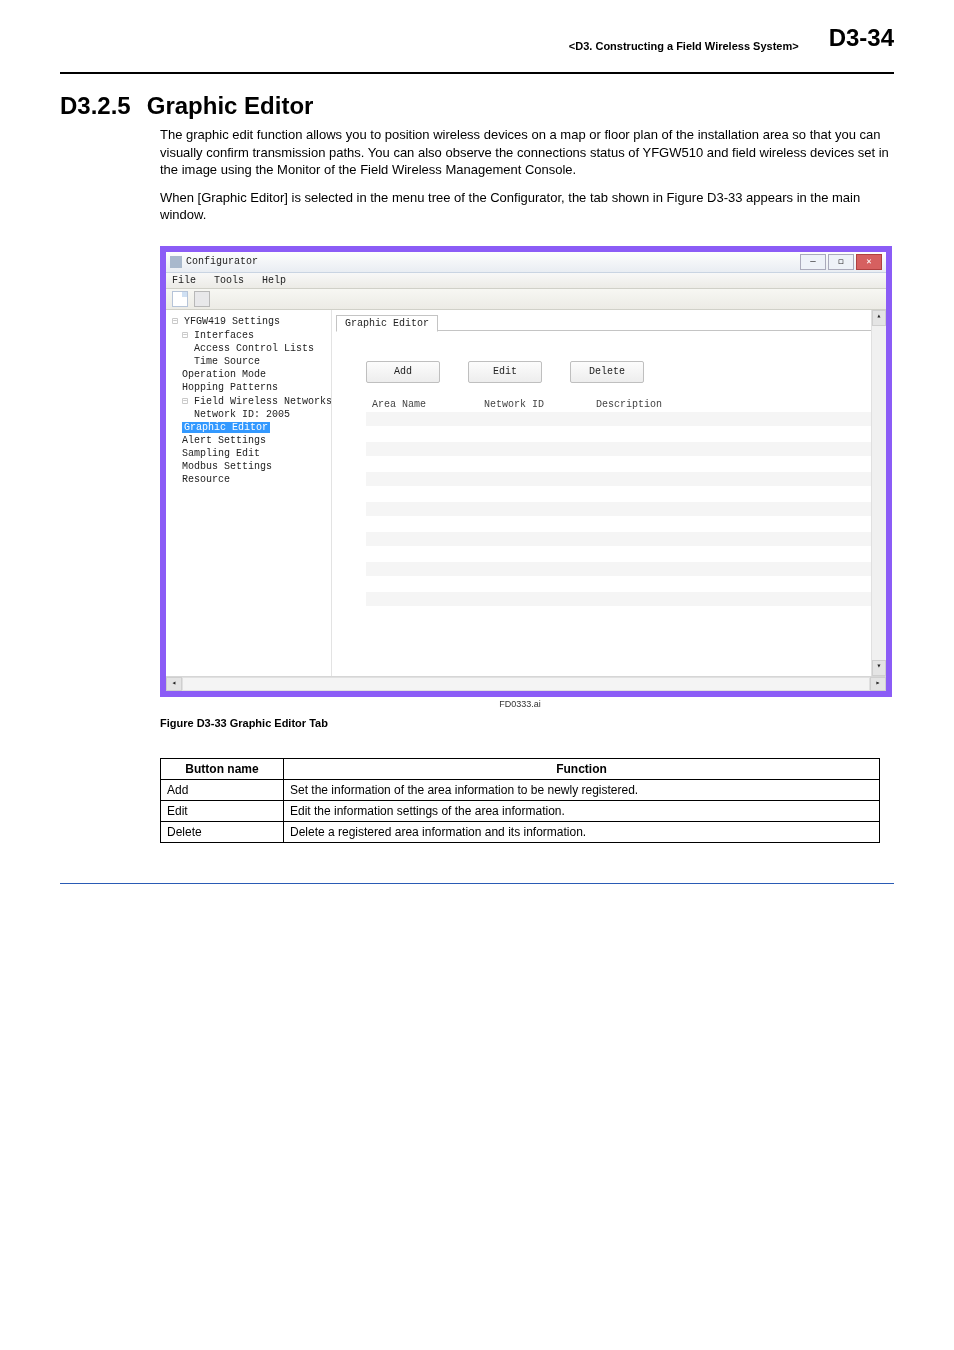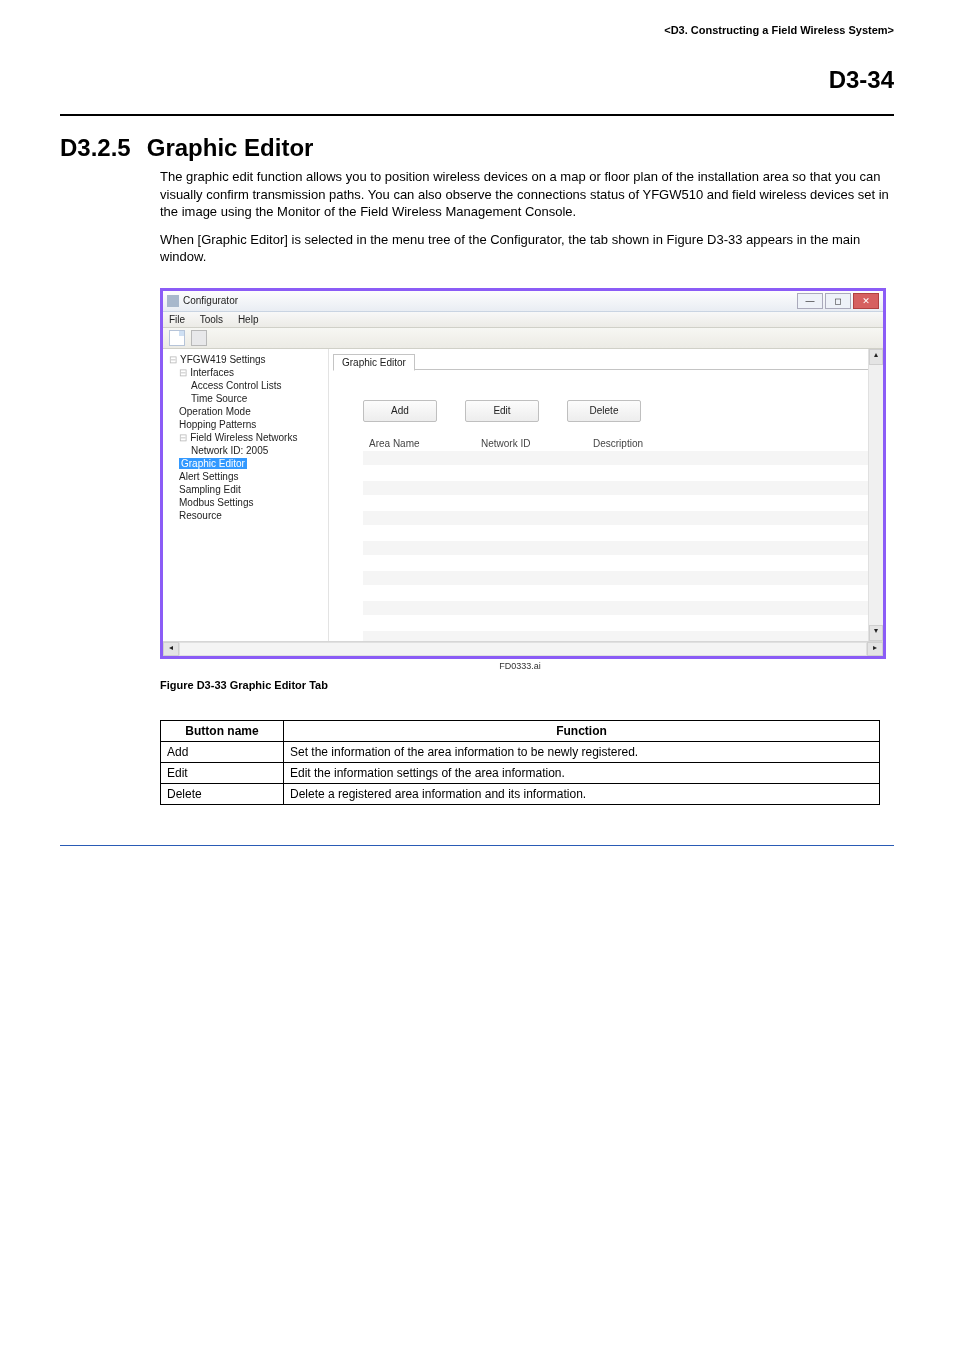--- a/index.html
+++ b/index.html
@@ -155,7 +155,7 @@
 <div class="page">
   <div class="hdr-row">
     <div></div>
-    <div style="display:flex; align-items:flex-end; gap:30px;flex-direction:column;">
+    <div style="display:flex; align-items:flex-end; gap:30px;">
       <span class="hdr-chapter">&lt;D3.  Constructing a Field Wireless System&gt;</span>
       <span class="hdr-pagenum">D3-34</span>
     </div>

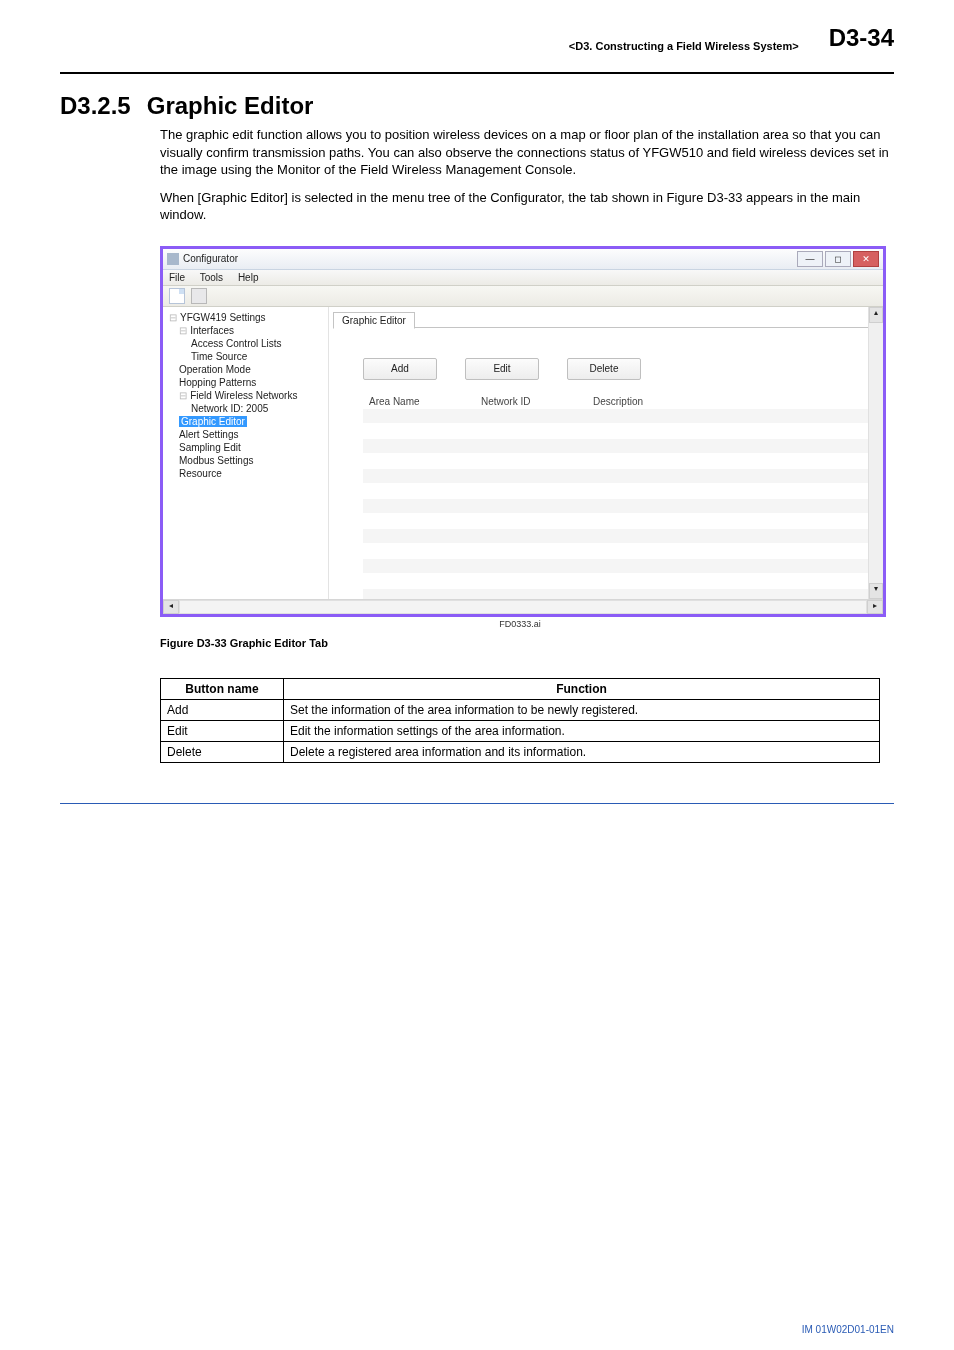--- a/index.html
+++ b/index.html
@@ -50,10 +50,10 @@
   
   .win {
     width: 720px;
-    border: 3px solid #8b5cf6;
+    border: 6px solid #8b5cf6;
     background: #f4f4f4;
     font-size: 10px;
-    font-family: Liberation Sans, sans-serif;
+    font-family: Liberation Mono, monospace;
     color: #222;
     margin-top: 22px;
   }

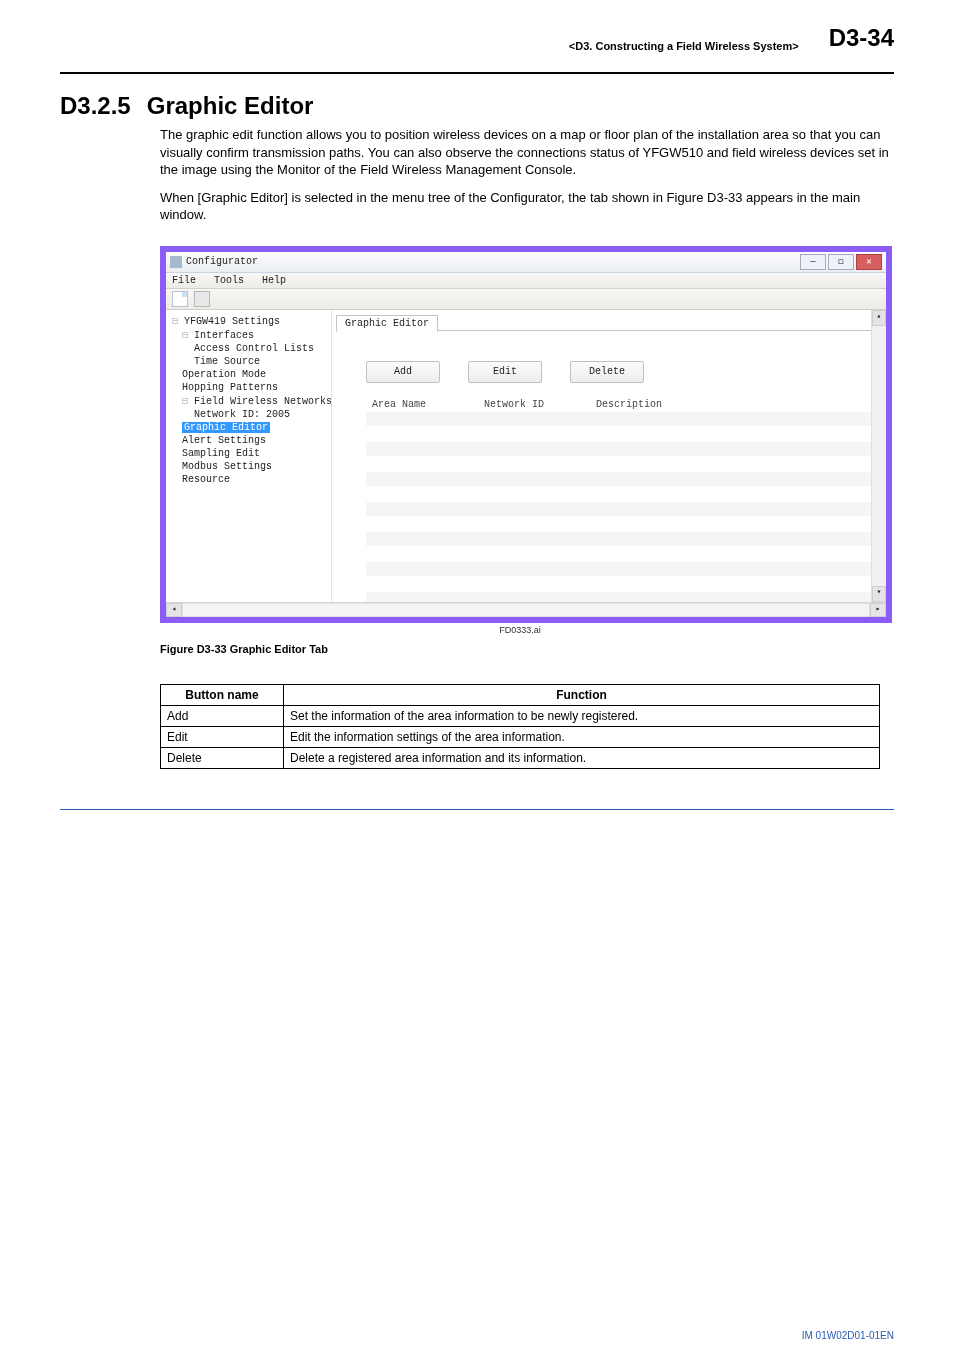--- a/index.html
+++ b/index.html
@@ -85,7 +85,7 @@
   .ticon-doc { width:14px; height:14px; background:#fff; border:1px solid #b6c4d8; position:relative;}
   .ticon-doc::after{content:""; position:absolute; right:0; top:0; width:5px; height:5px; background:#cfe0f3;}
   .ticon-tool { width:14px; height:14px; background:#e8e8ea; border:1px solid #b8b8b8;}
-  .win-body { display:flex; height: 292px; }
+  .win-body { display:flex; height: 366px; }
   .tree-pane {
     width: 155px;
     background:#fff;

